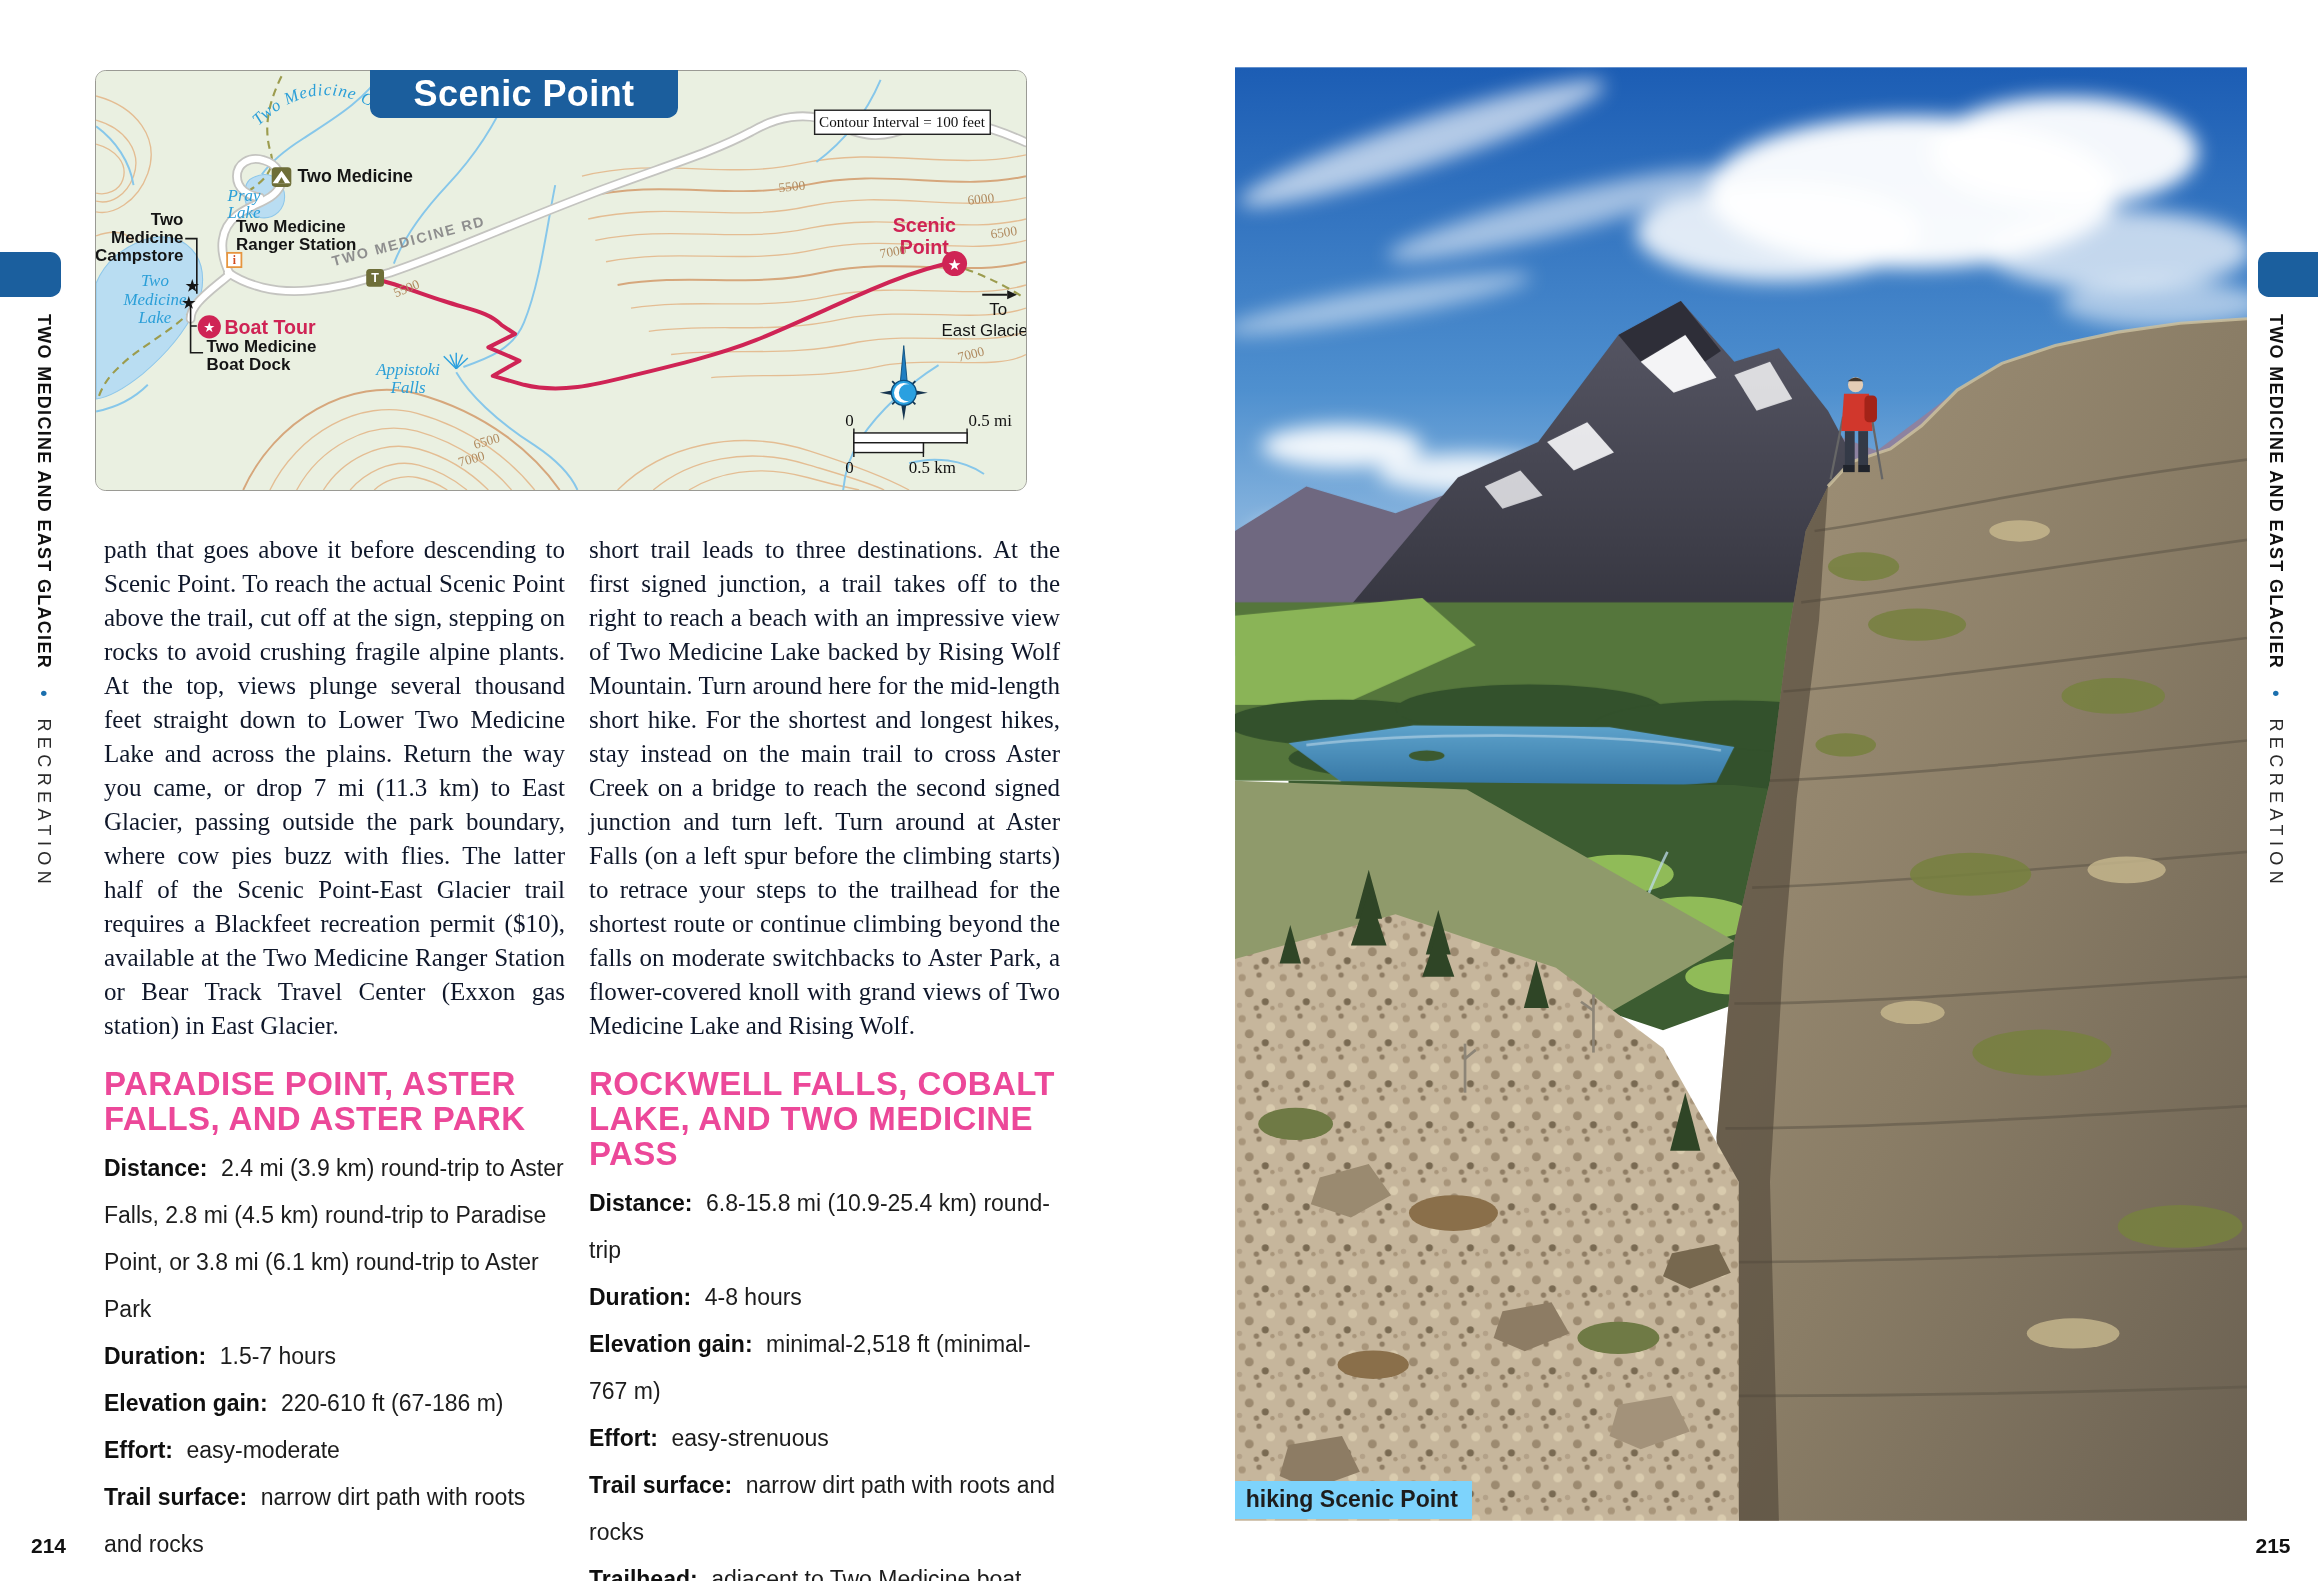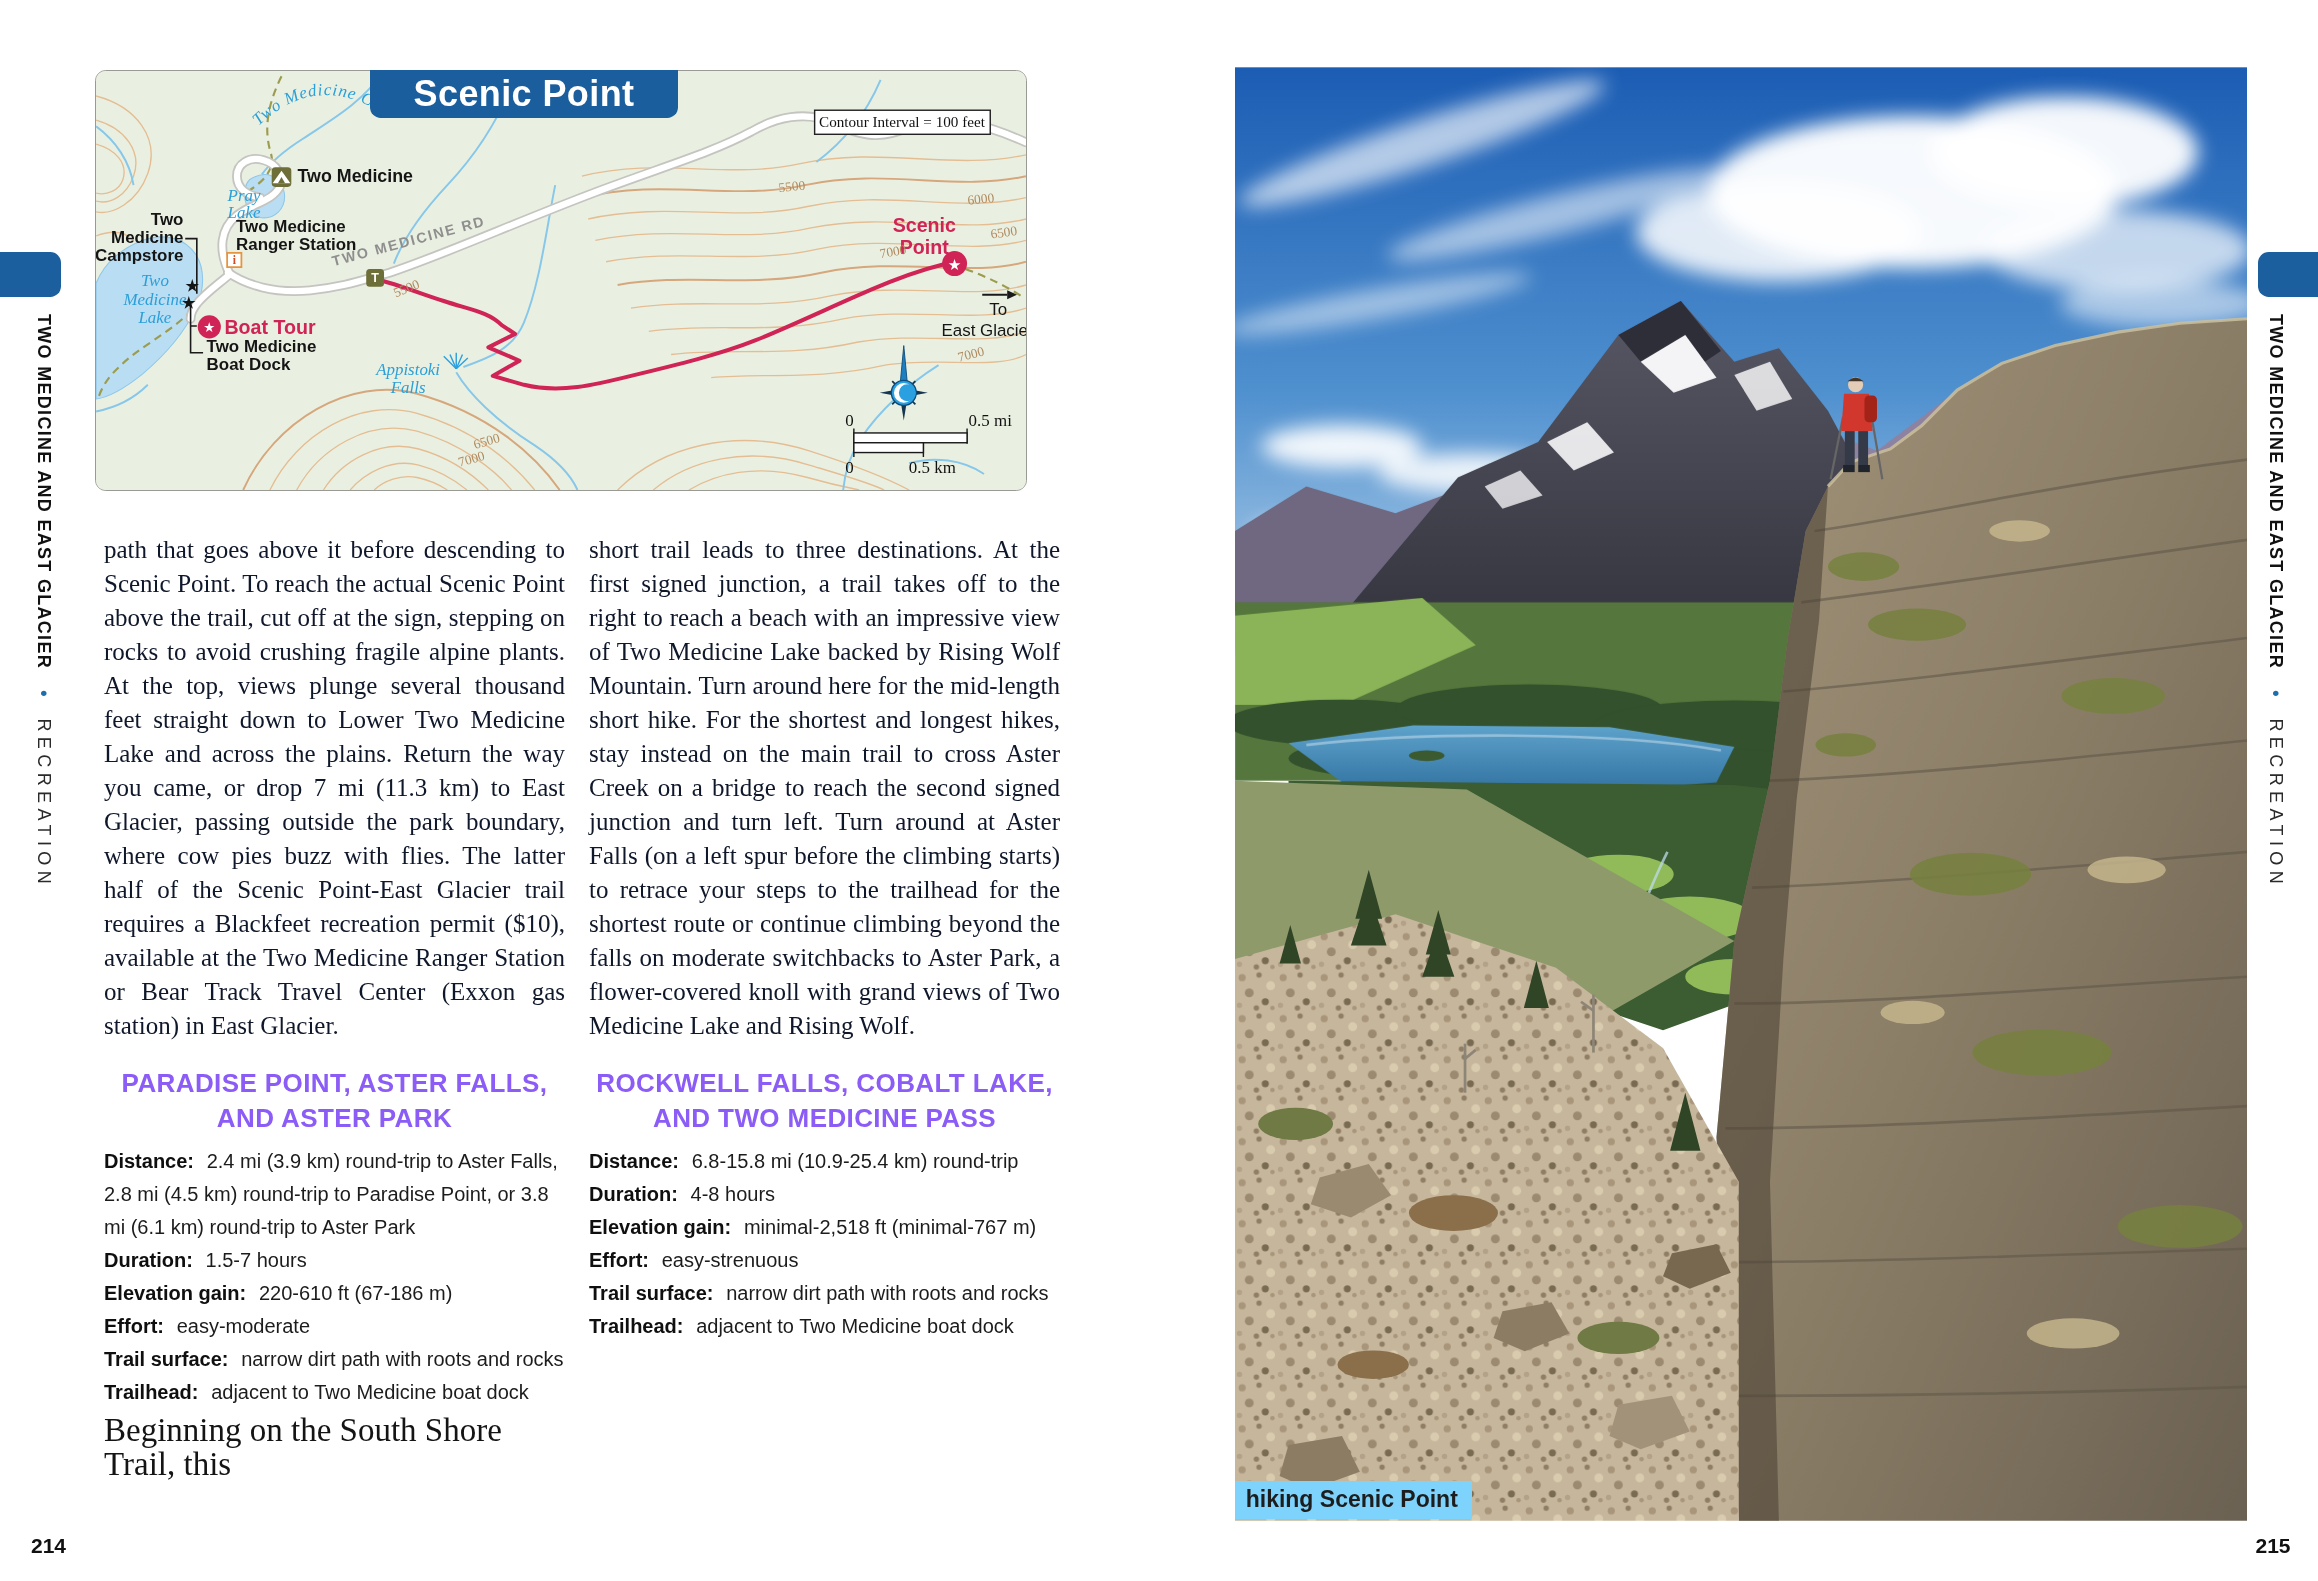--- a/index.html
+++ b/index.html
@@ -31,8 +31,8 @@
   #col2{left:589px;width:471px;}
   .body-serif{font-family:"Liberation Serif",serif;font-size:25px;line-height:34px;
               text-align:justify;color:#0f172a;hyphens:auto;margin:0;}
-  .trail-heading{font-size:26px;line-height:35px;font-weight:700;letter-spacing:0.4px;
-                 color:#8b5cf6;margin:23px 0 9px 0;text-align:center;}
+  .trail-heading{font-size:33px;line-height:35px;font-weight:700;letter-spacing:0.4px;
+                 color:#ec4899;margin:23px 0 9px 0;}
   .stat{font-size:20px;line-height:33px;color:#1c1c1c;}
   .stat .stat-label{font-weight:700;color:#0f0f0f;margin-right:7.1px;}
   .closing-serif{font-family:"Liberation Serif",serif;font-size:33px;line-height:34px;

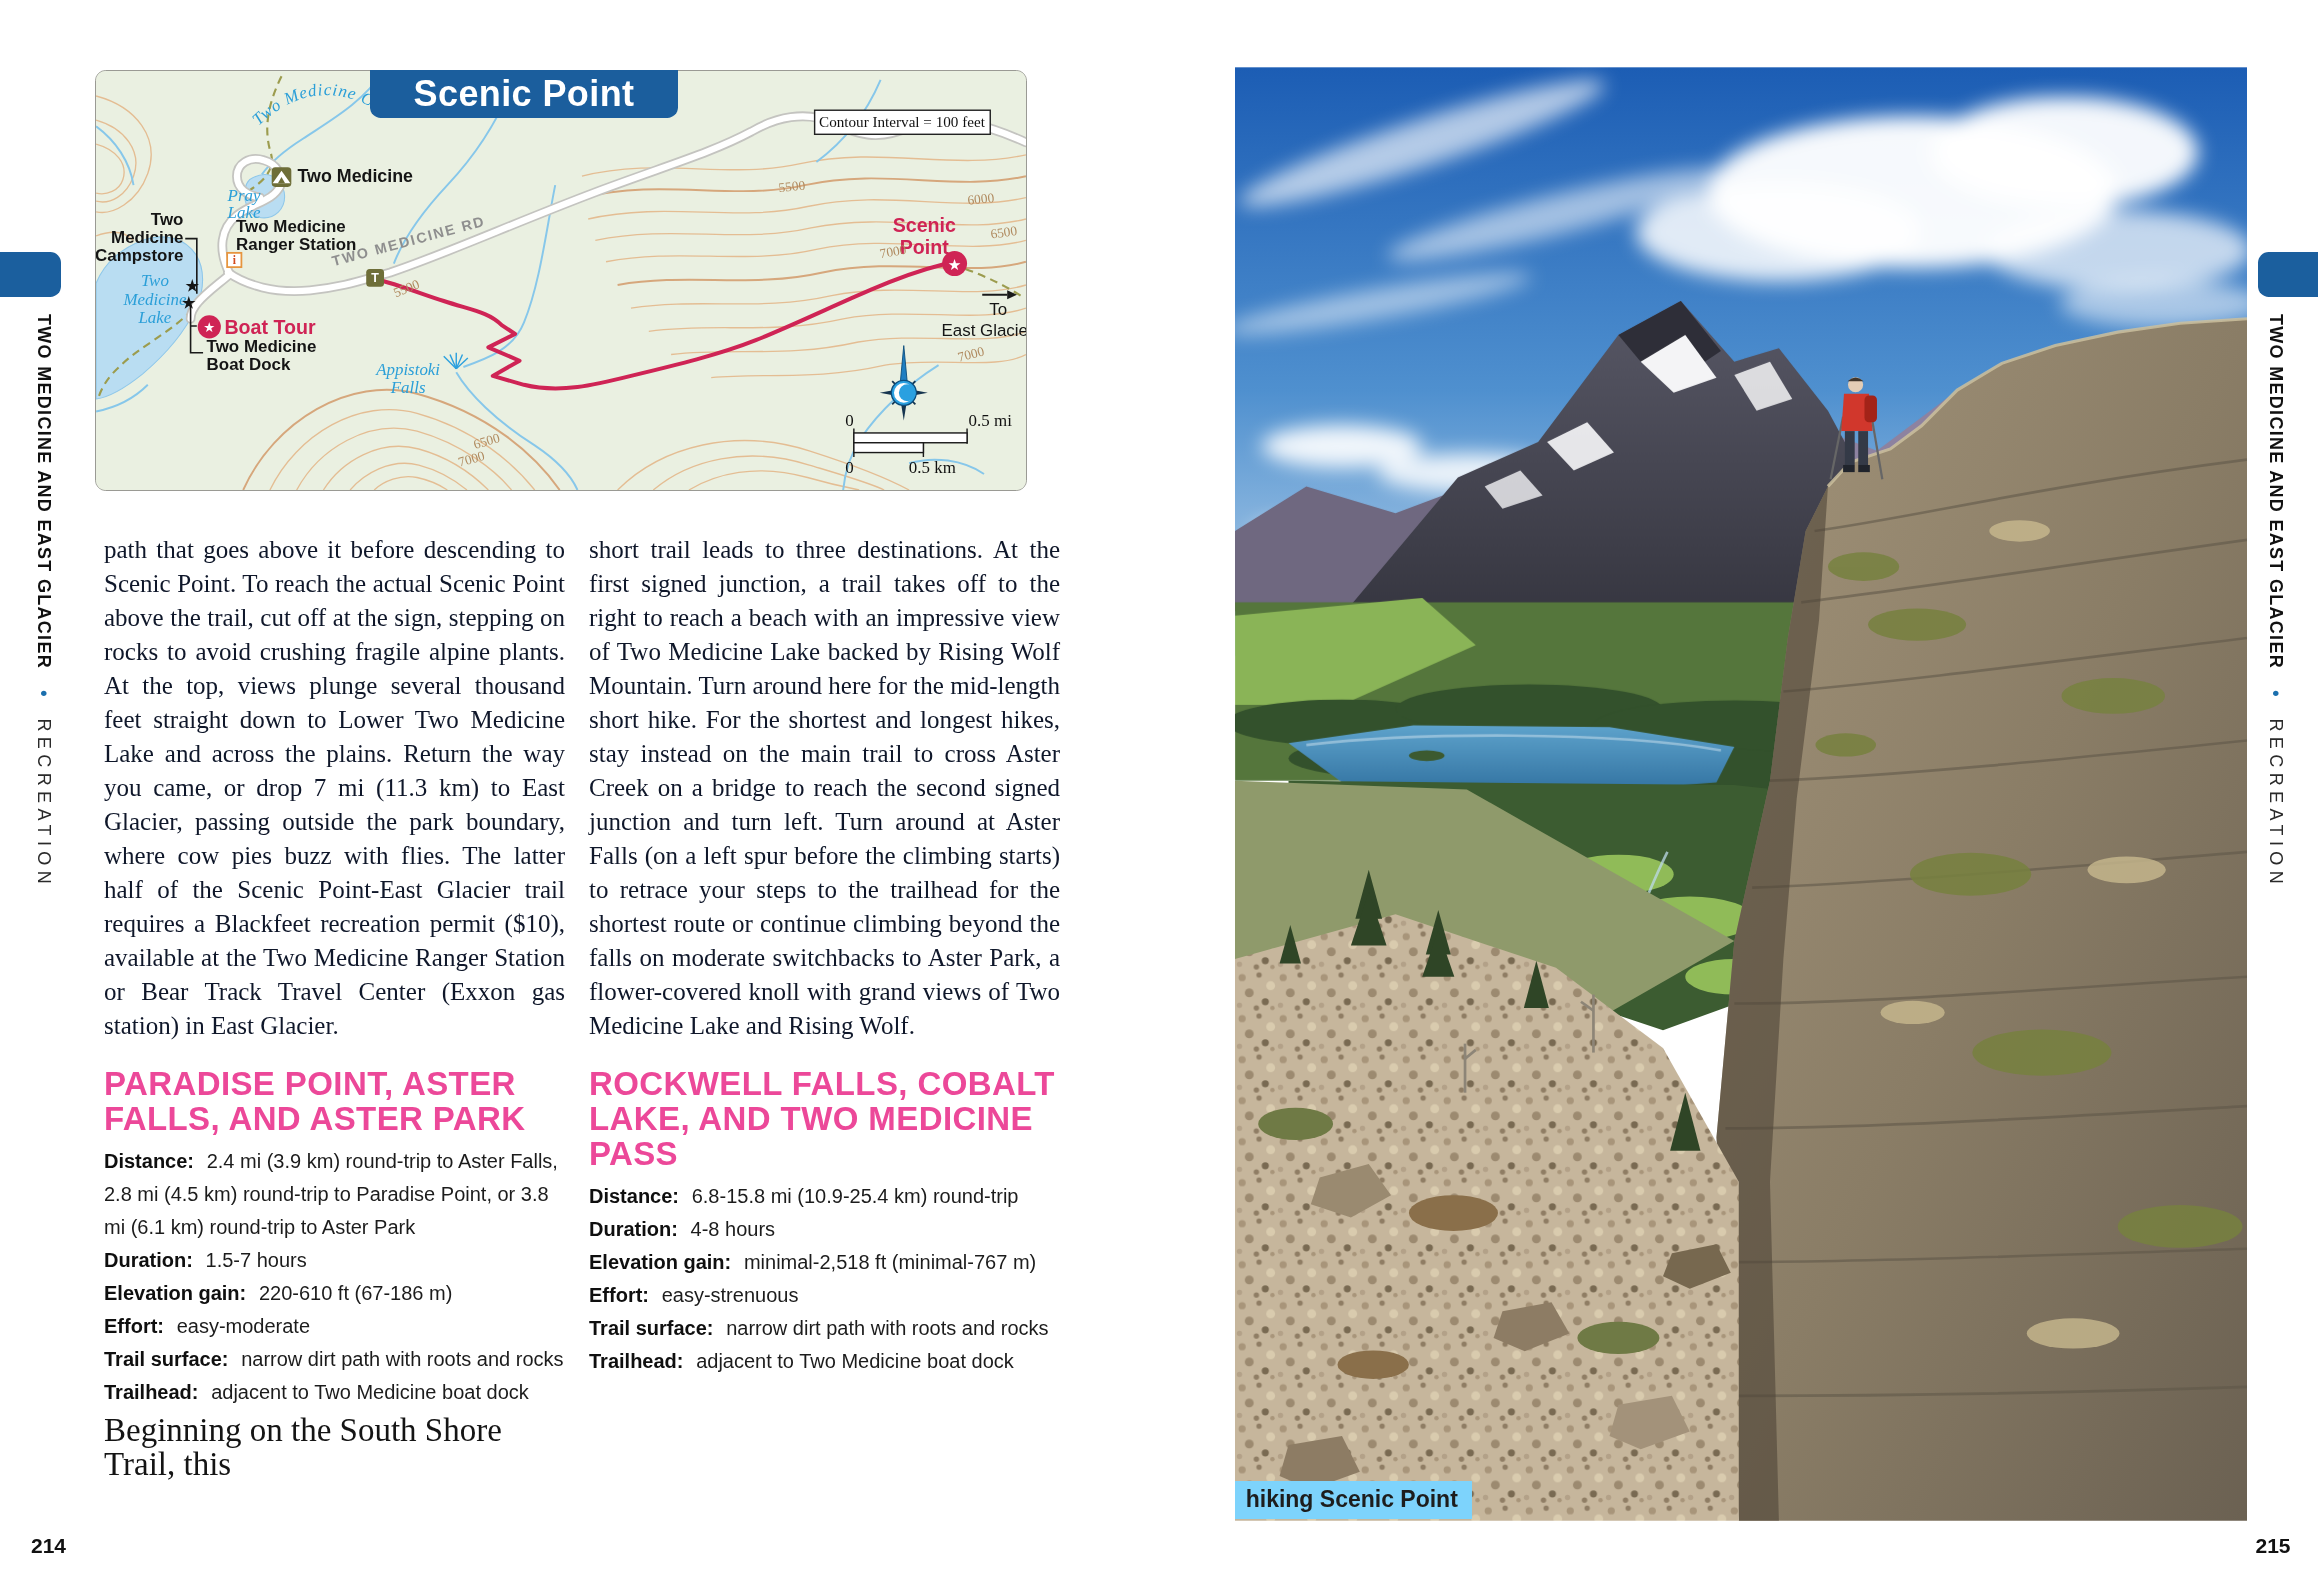--- a/index.html
+++ b/index.html
@@ -33,7 +33,7 @@
               text-align:justify;color:#0f172a;hyphens:auto;margin:0;}
   .trail-heading{font-size:33px;line-height:35px;font-weight:700;letter-spacing:0.4px;
                  color:#ec4899;margin:23px 0 9px 0;}
-  .stat{font-size:20px;line-height:33px;color:#1c1c1c;}
+  .stat{font-size:23px;line-height:47px;color:#1c1c1c;}
   .stat .stat-label{font-weight:700;color:#0f0f0f;margin-right:7.1px;}
   .closing-serif{font-family:"Liberation Serif",serif;font-size:33px;line-height:34px;
                  margin:3.6px 0 0 0;color:#141414;}

